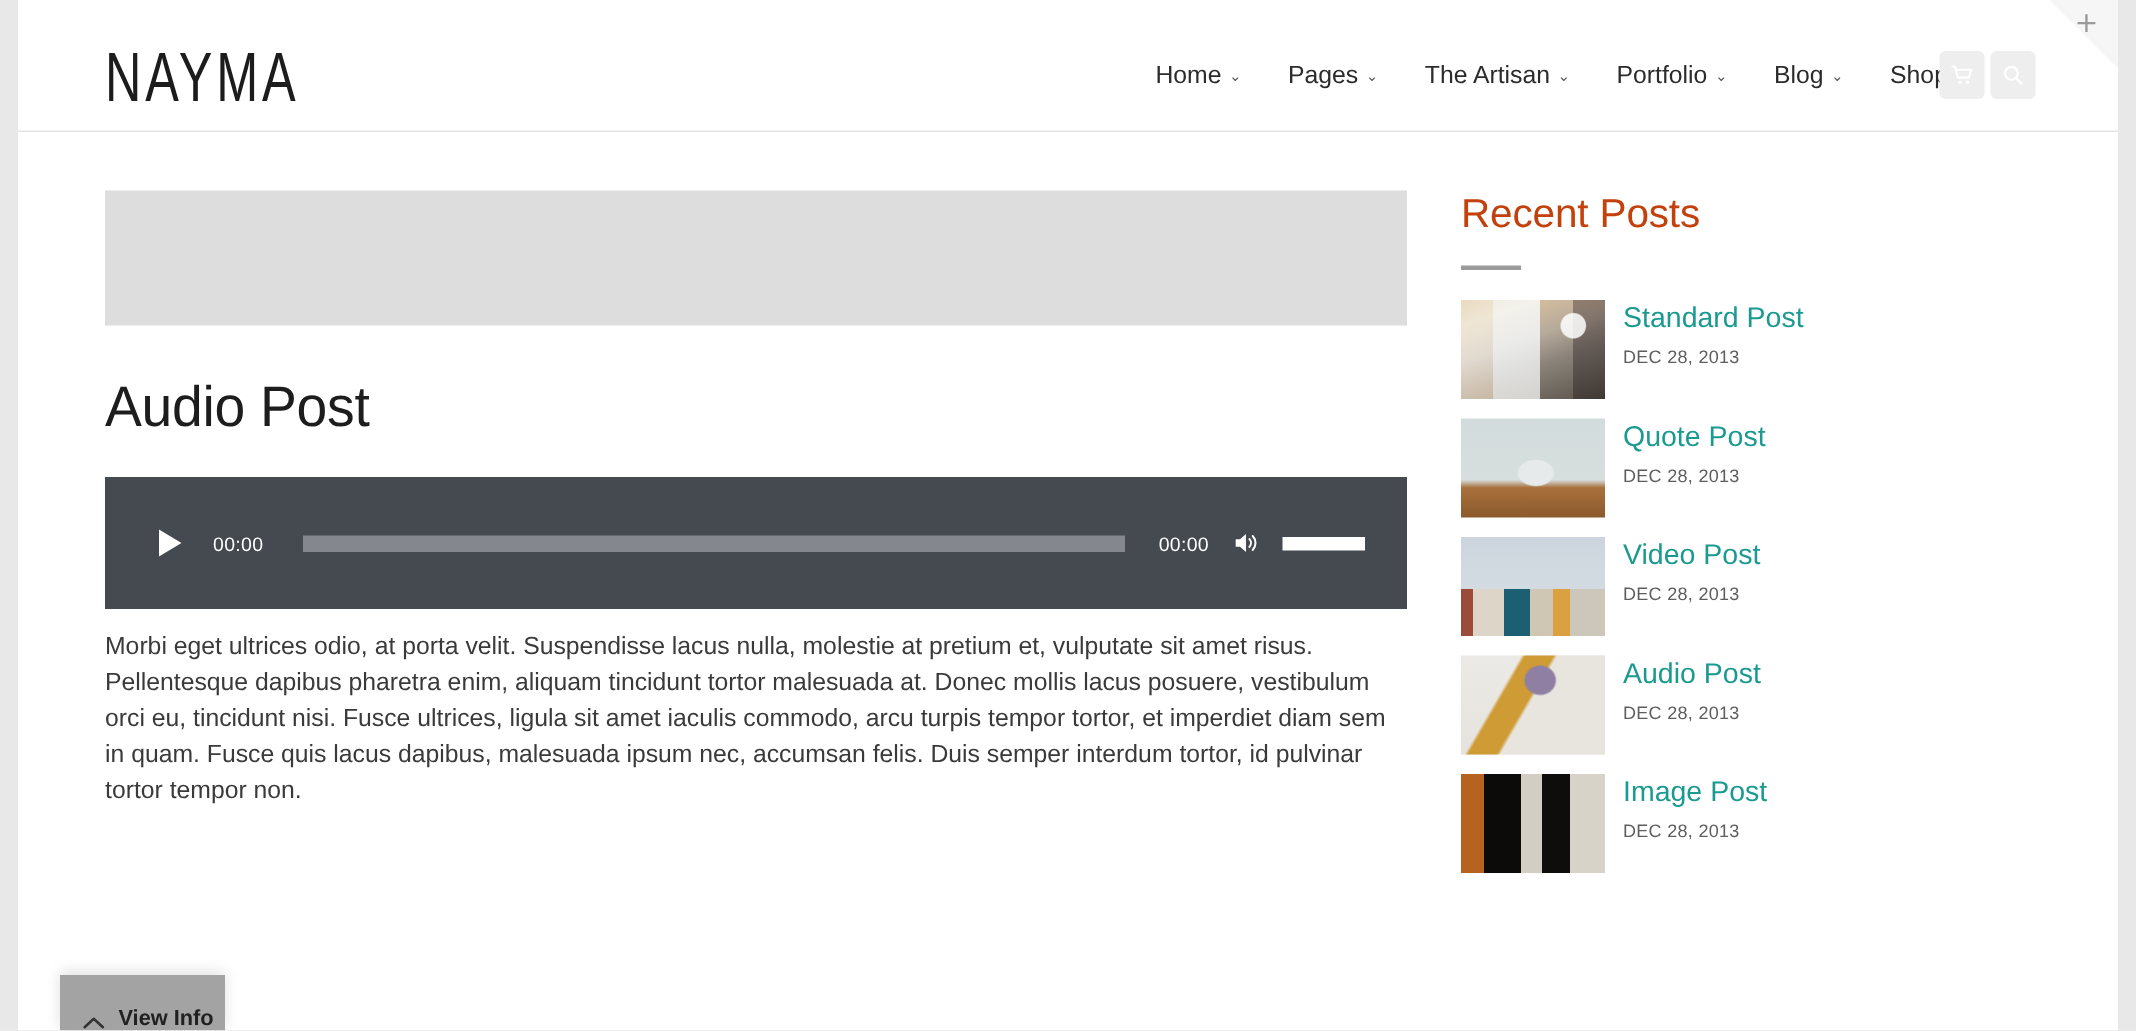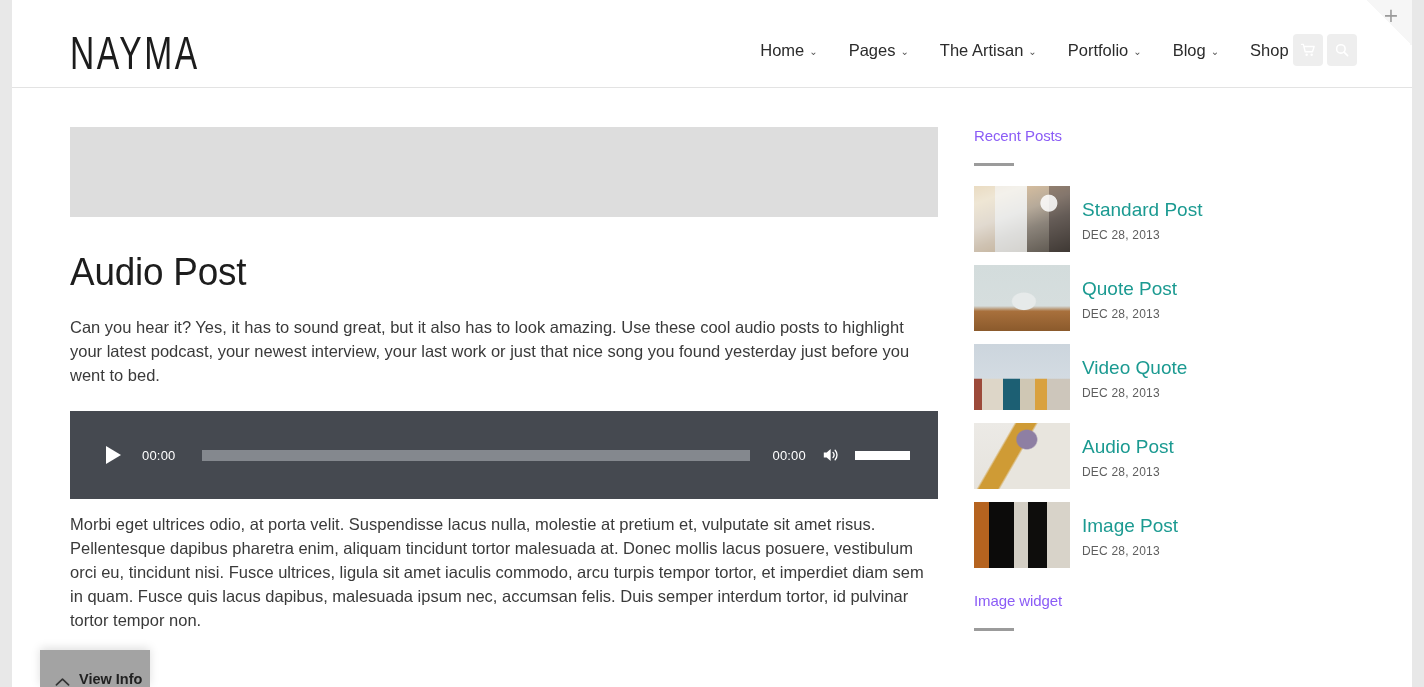--- a/index.html
+++ b/index.html
@@ -71,7 +71,7 @@
   }
   #main-nav {
     position: absolute;
-    right: 110px; top: 0;
+    right: 100px; top: 0;
     height: 101px;
     display: flex;
     align-items: center;

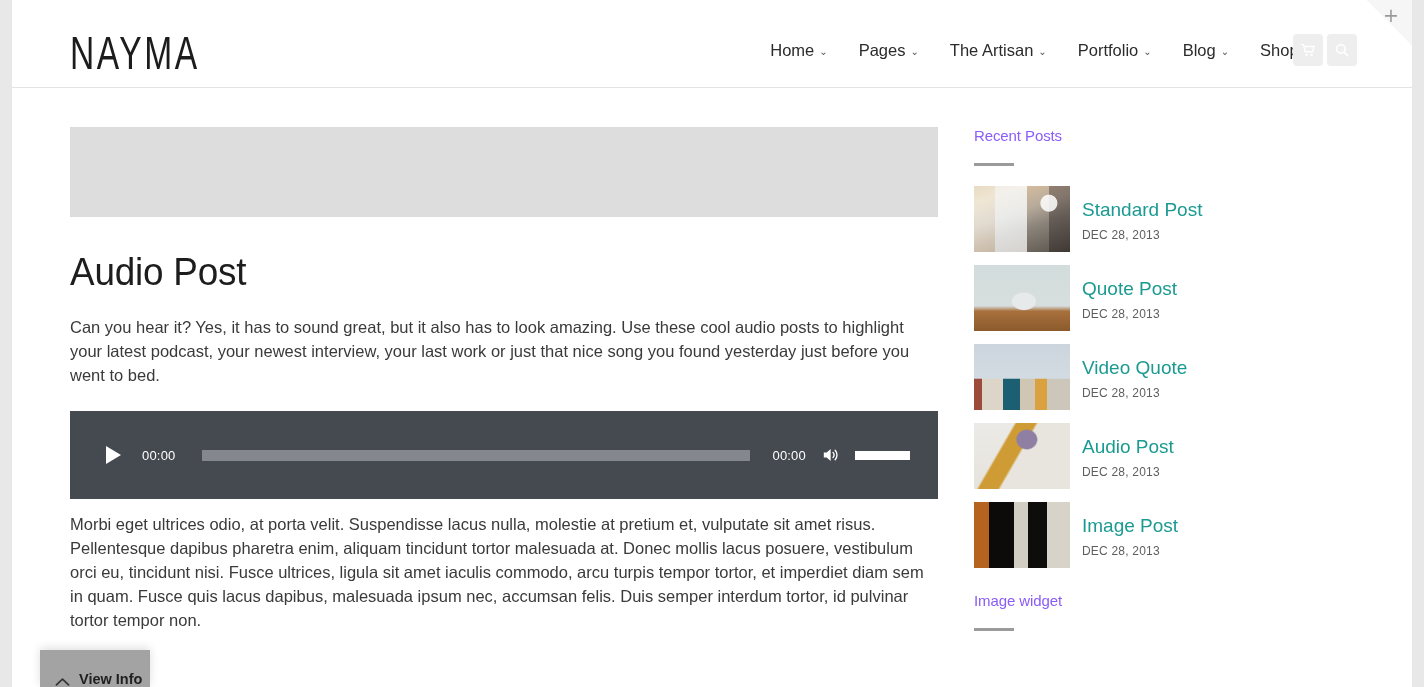--- a/index.html
+++ b/index.html
@@ -210,9 +210,9 @@
 
   
   .widget-title {
-    font-size: 15px;
+    font-size: 27px;
     font-weight: 400;
-    color: #8b5cf6;
+    color: #c2410c;
     letter-spacing: -0.1px;
   }
   .widget-rule {

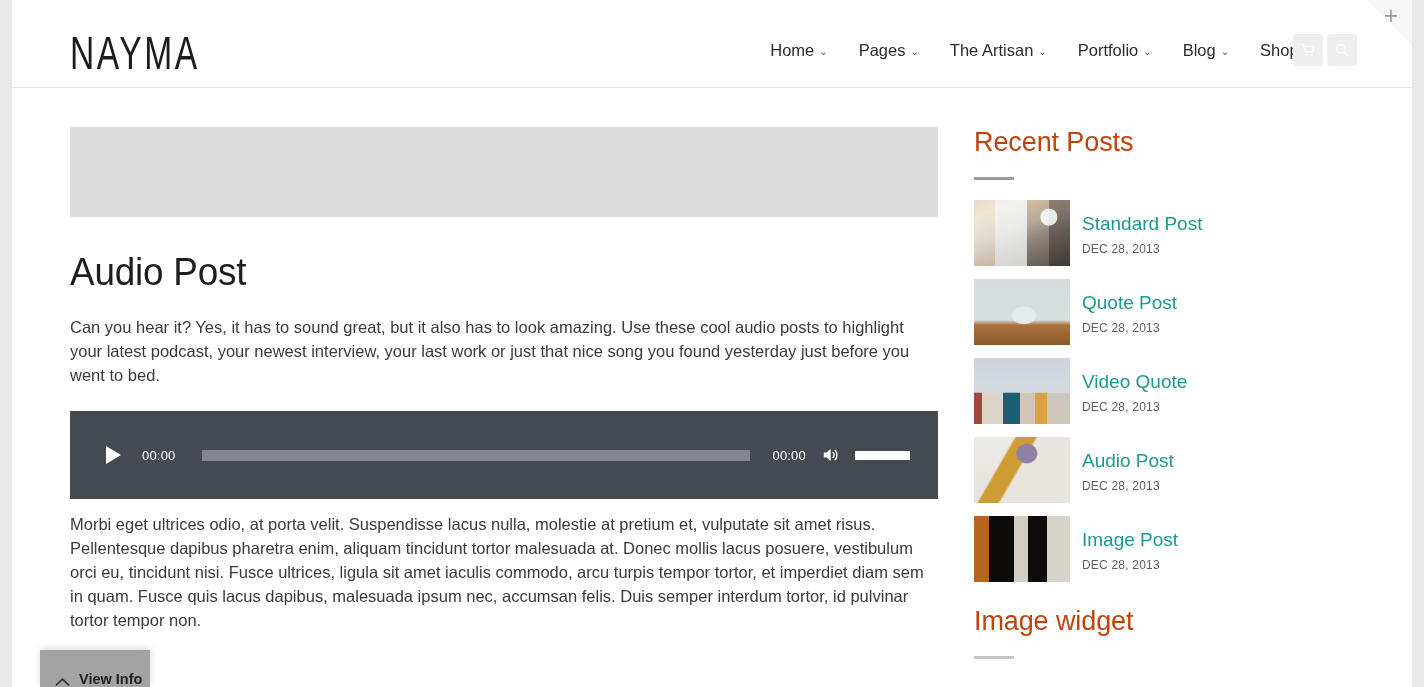--- a/index.html
+++ b/index.html
@@ -224,7 +224,7 @@
   #recent-list { margin-top: 20px; }
   .recent-item {
     display: flex;
-    align-items: center;
+    align-items: flex-start;
     margin-bottom: 13px;
     cursor: pointer;
   }

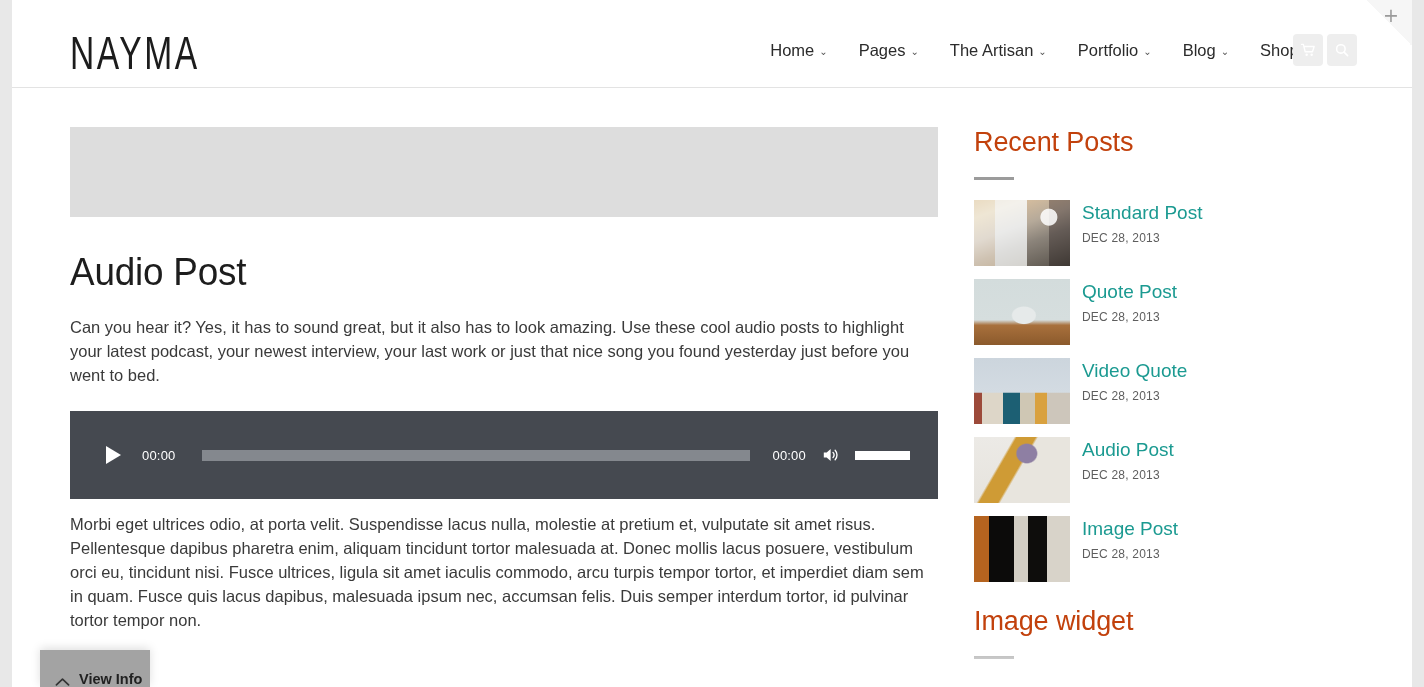--- a/index.html
+++ b/index.html
@@ -383,7 +383,6 @@
         <h1 id="post-title">Audio Post</h1>
 
 
-        <p class="post-para">Can you hear it? Yes, it has to sound great, but it also has to look amazing. Use these cool audio posts to highlight your latest podcast, your newest interview, your last work or just that nice song you found yesterday just before you went to bed.</p>
 
         <div id="audio-player">
 

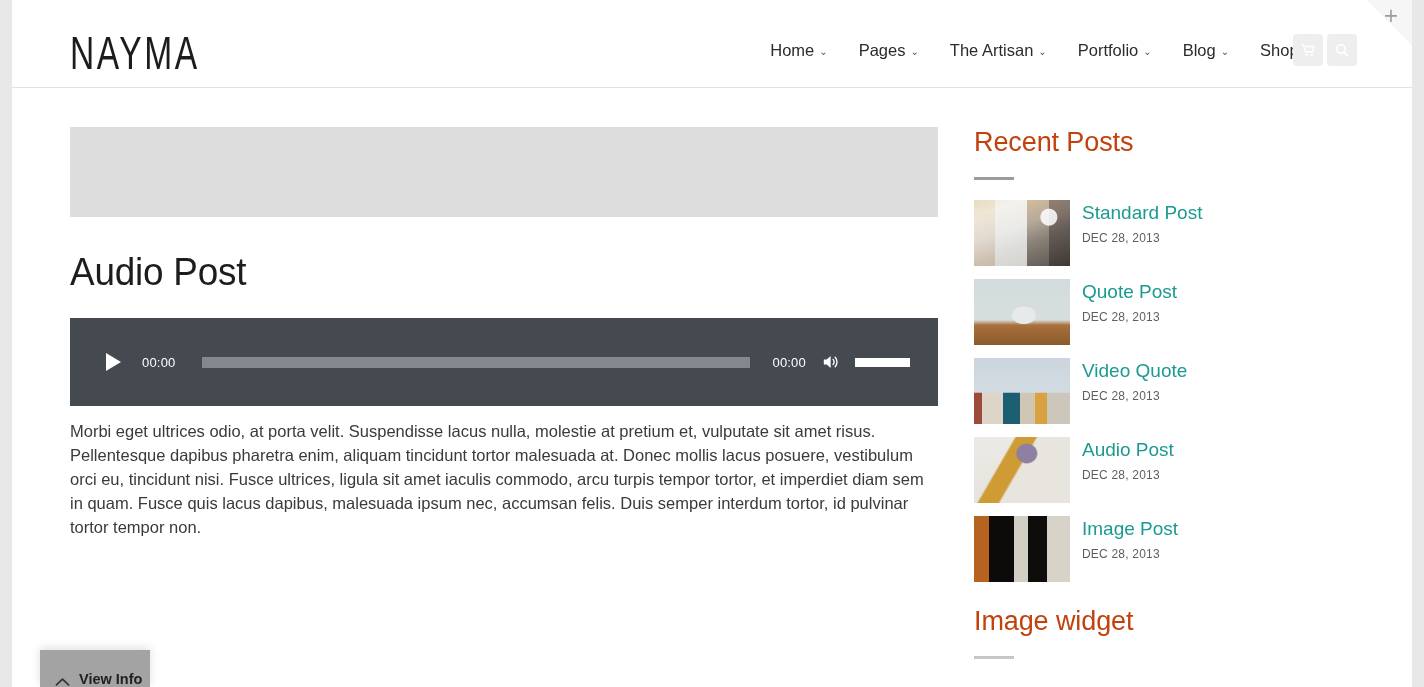--- a/index.html
+++ b/index.html
@@ -439,7 +439,7 @@
             <div class="recent-item">
               <div class="thumb th-video"></div>
               <div class="recent-text">
-                <div class="recent-title">Video Quote</div>
+                <div class="recent-title">Video Post</div>
                 <div class="recent-date">DEC 28, 2013</div>
               </div>
             </div>

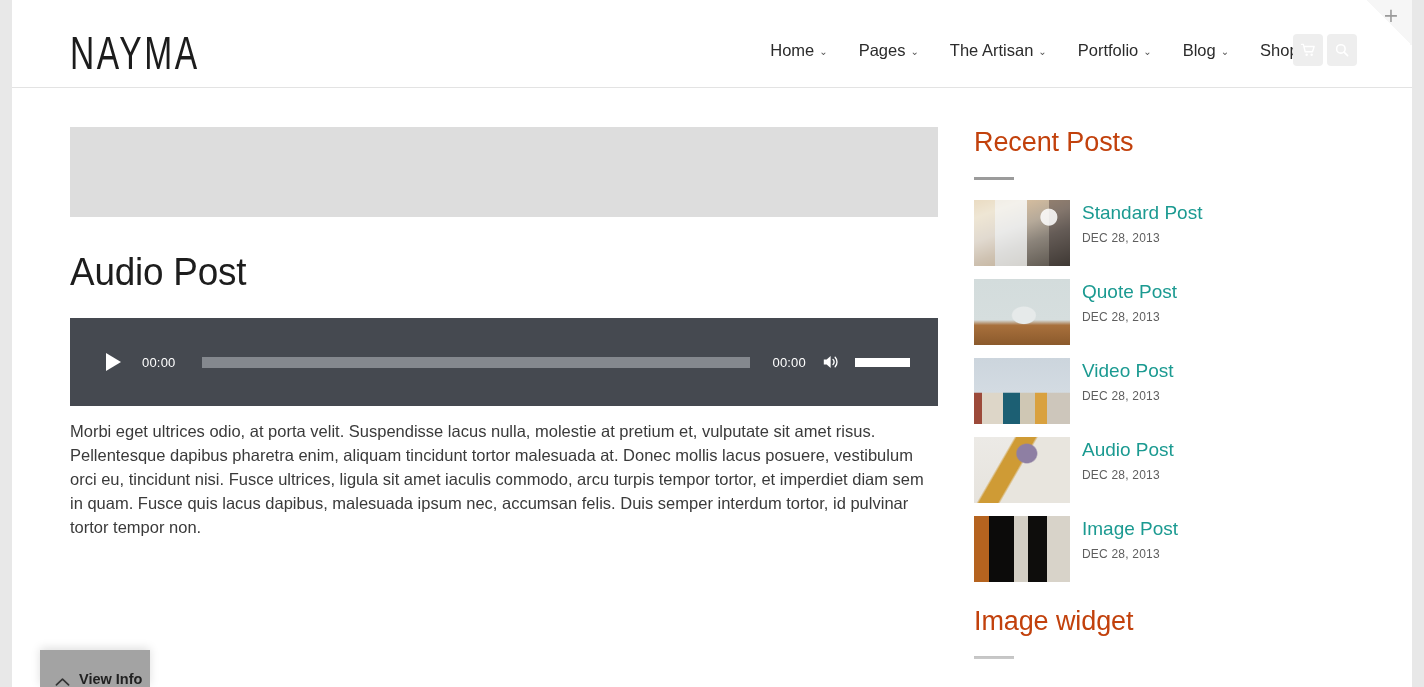--- a/index.html
+++ b/index.html
@@ -463,10 +463,6 @@
           </div>
         </div>
 
-        <div id="image-widget">
-          <h2 class="widget-title">Image widget</h2>
-          <div class="widget-rule"></div>
-        </div>
 
       </aside>
 

